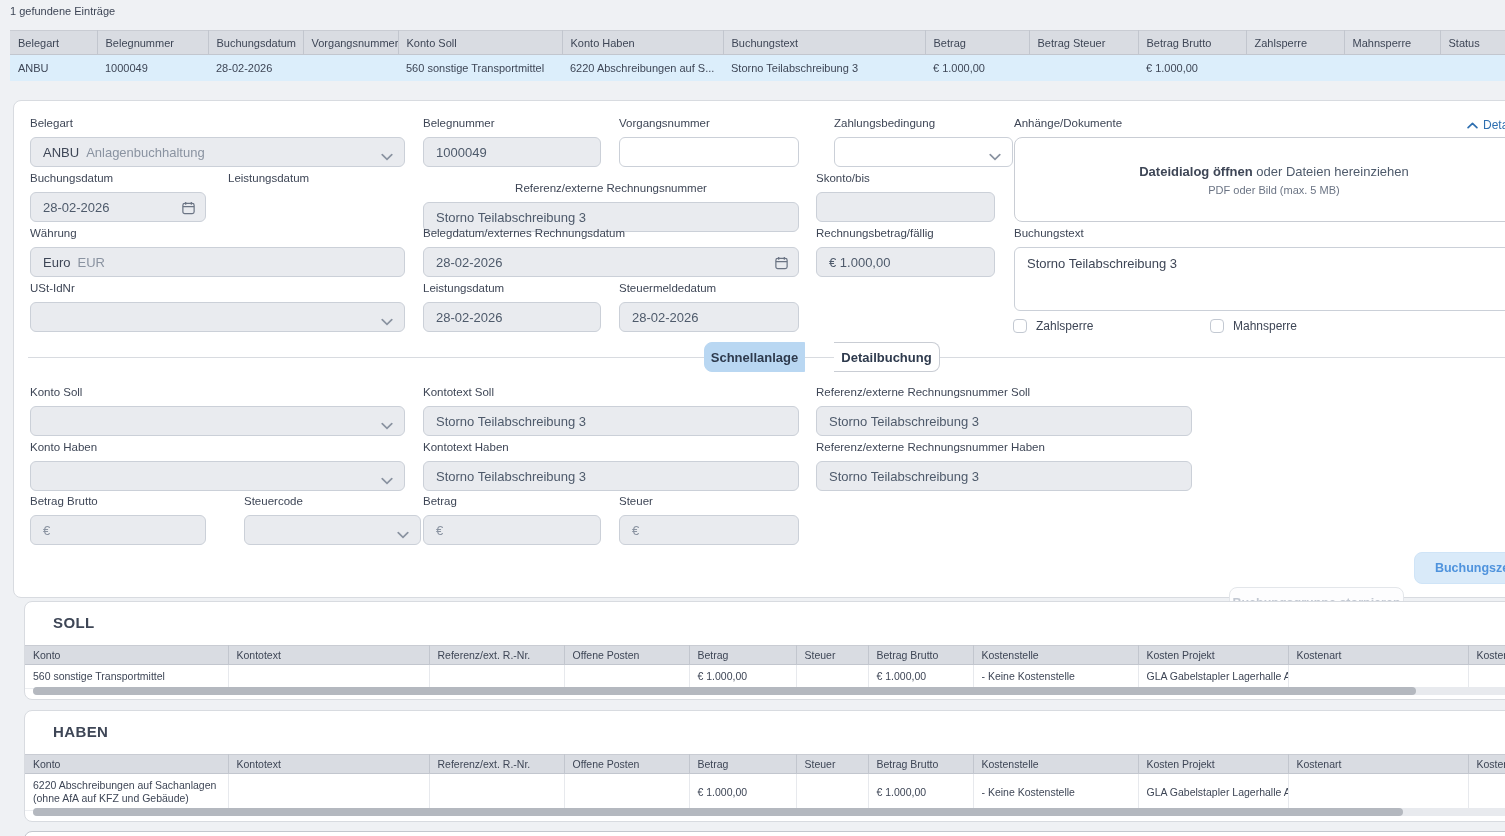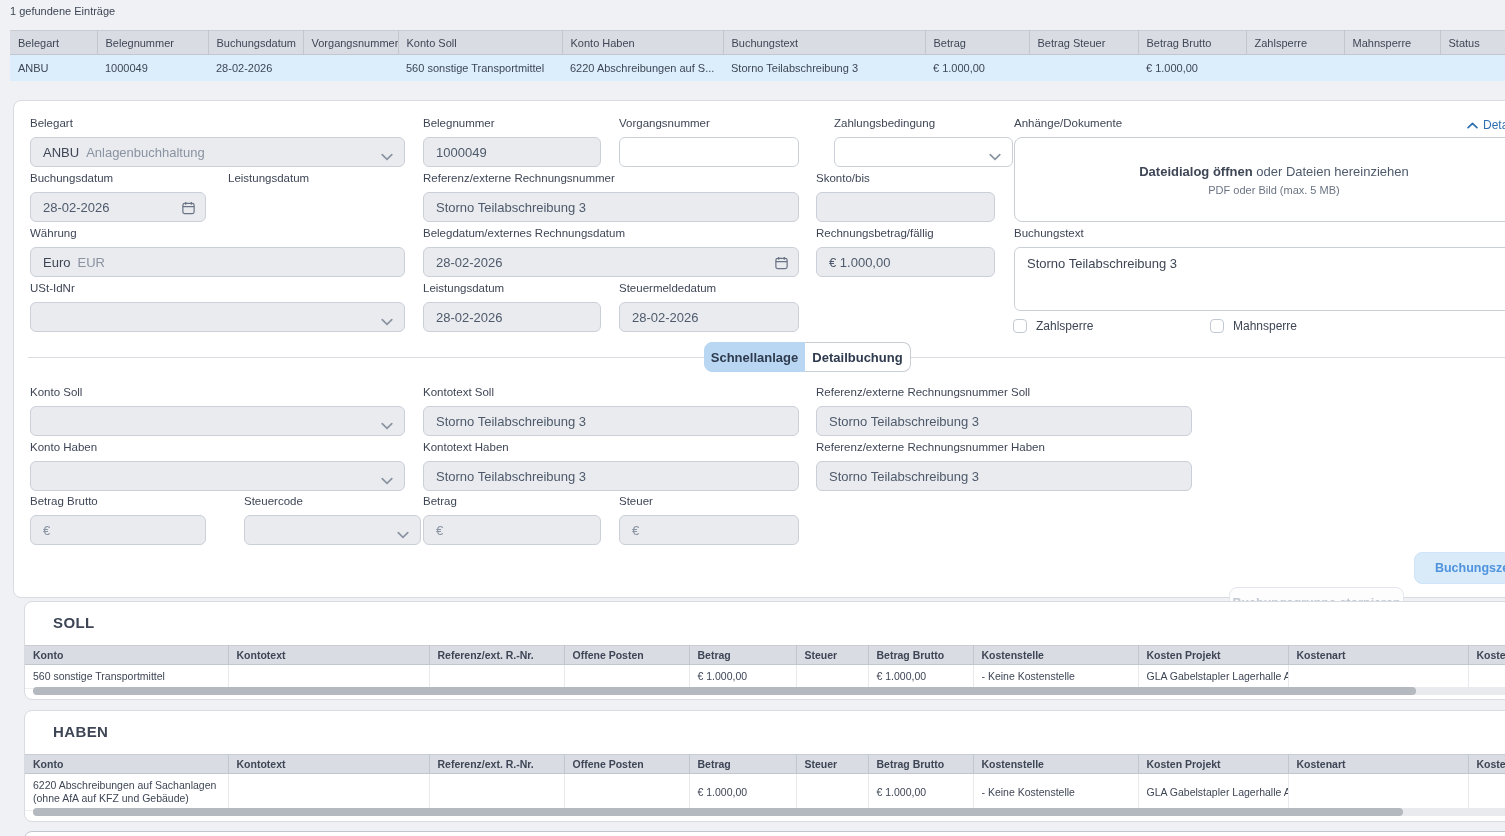--- a/index.html
+++ b/index.html
@@ -217,7 +217,7 @@
   <div class="grp" style="left:214px; top:71px; width:177px;">
     <div class="lbl">Leistungsdatum</div>
   </div>
-  <div class="grp" style="left:409px; top:71px; width:376px;">
+  <div class="grp" style="left:409px; top:81px; width:376px;text-align:center;">
     <div class="lbl">Referenz/externe Rechnungsnummer</div>
     <div class="inp">
       <span class="plain">Storno Teilabschreibung 3</span>

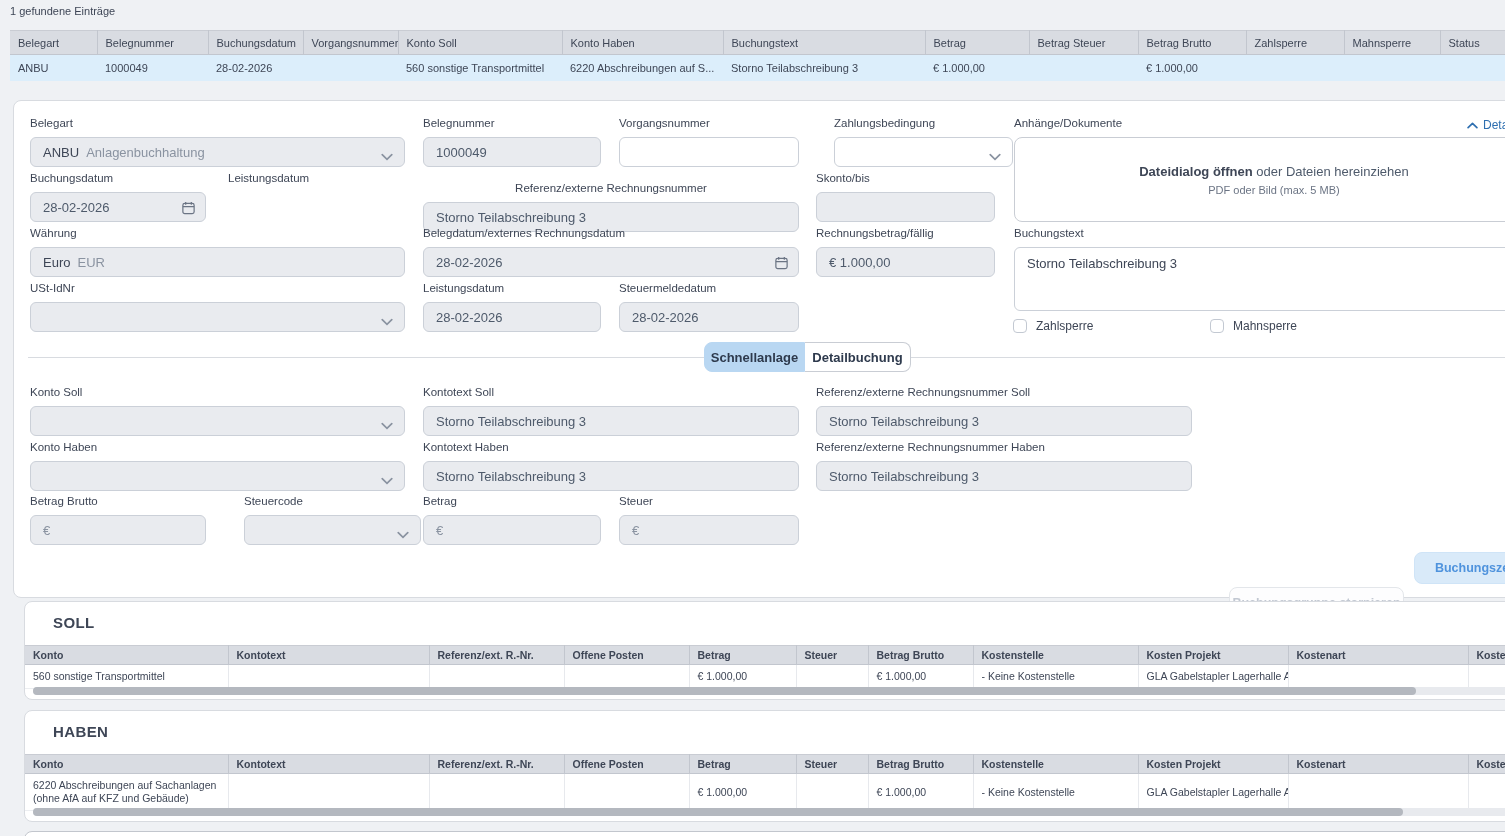--- a/index.html
+++ b/index.html
@@ -295,7 +295,7 @@
   <div class="divider" style="left:14px; top:256px; width:1512px;"></div>
   <div class="tabs" style="left:690px; top:241px;border-radius:8px;">
     <div class="tab active" style="width:101px;">Schnellanlage</div>
-    <div class="tab inactive" style="width:106px;">Detailbuchung</div>
+    <div class="tab inactive" style="width:106px;margin-left:29px;">Detailbuchung</div>
   </div>
 
   <div class="grp" style="left:16px; top:285px; width:375px;">

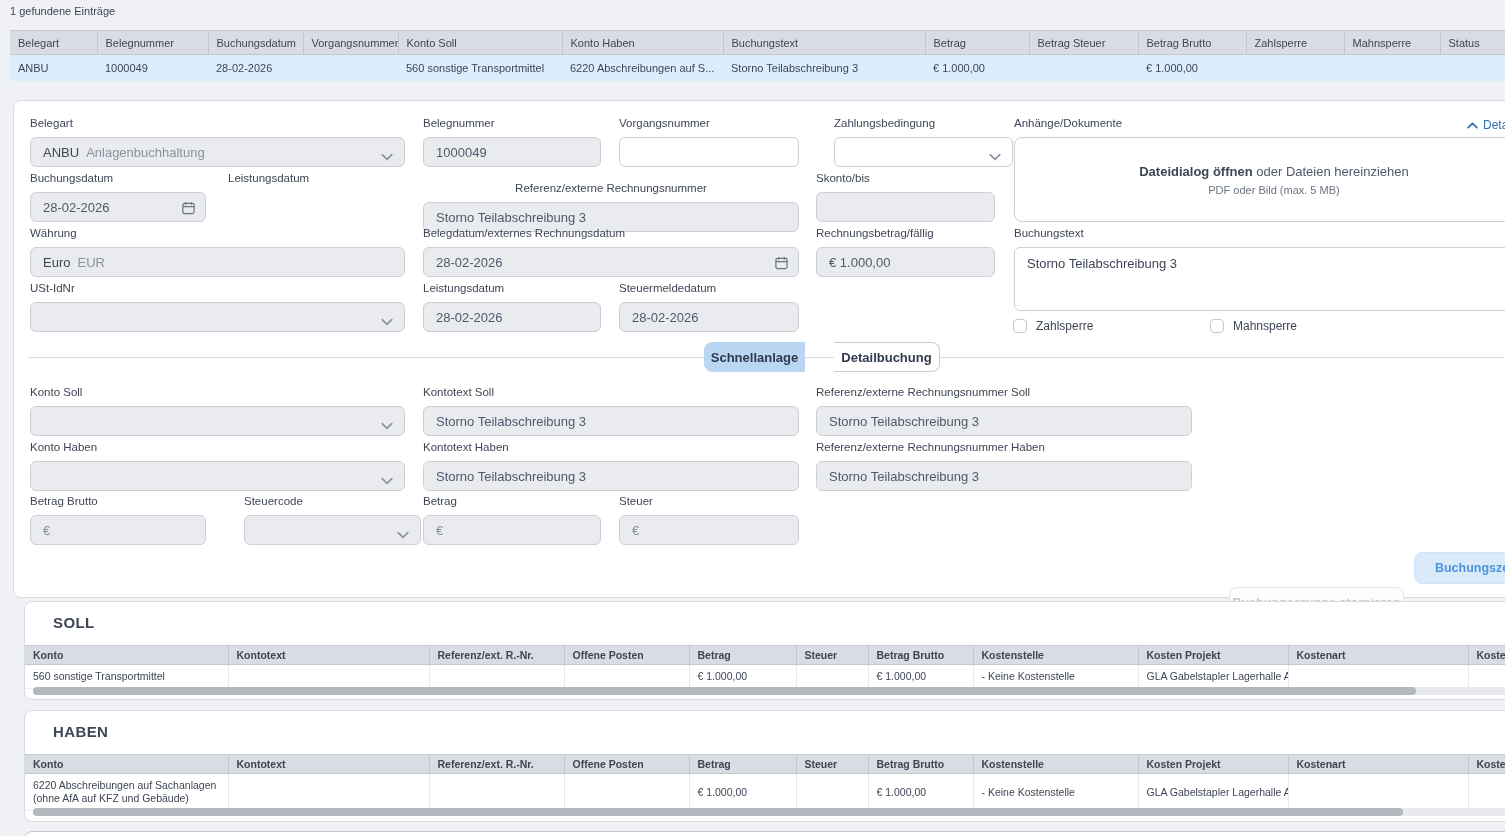--- a/index.html
+++ b/index.html
@@ -83,7 +83,7 @@
   
   .sec-title { font-size:15px; font-weight:700; color:#3e4656; letter-spacing:0.4px;margin-left:12px; }
   .mini-tbl th {
-    background:#d9dce2; font-size:10.5px; font-weight:700; text-align:left;
+    background:#d9dce2; font-size:10.5px; font-weight:400; text-align:left;
     padding:3px 8px; border-right:1px solid #c2c6ce;
     border-top:1px solid #c9ccd3; border-bottom:1px solid #c2c6ce;
     white-space:nowrap; overflow:hidden; color:#3e4656;

